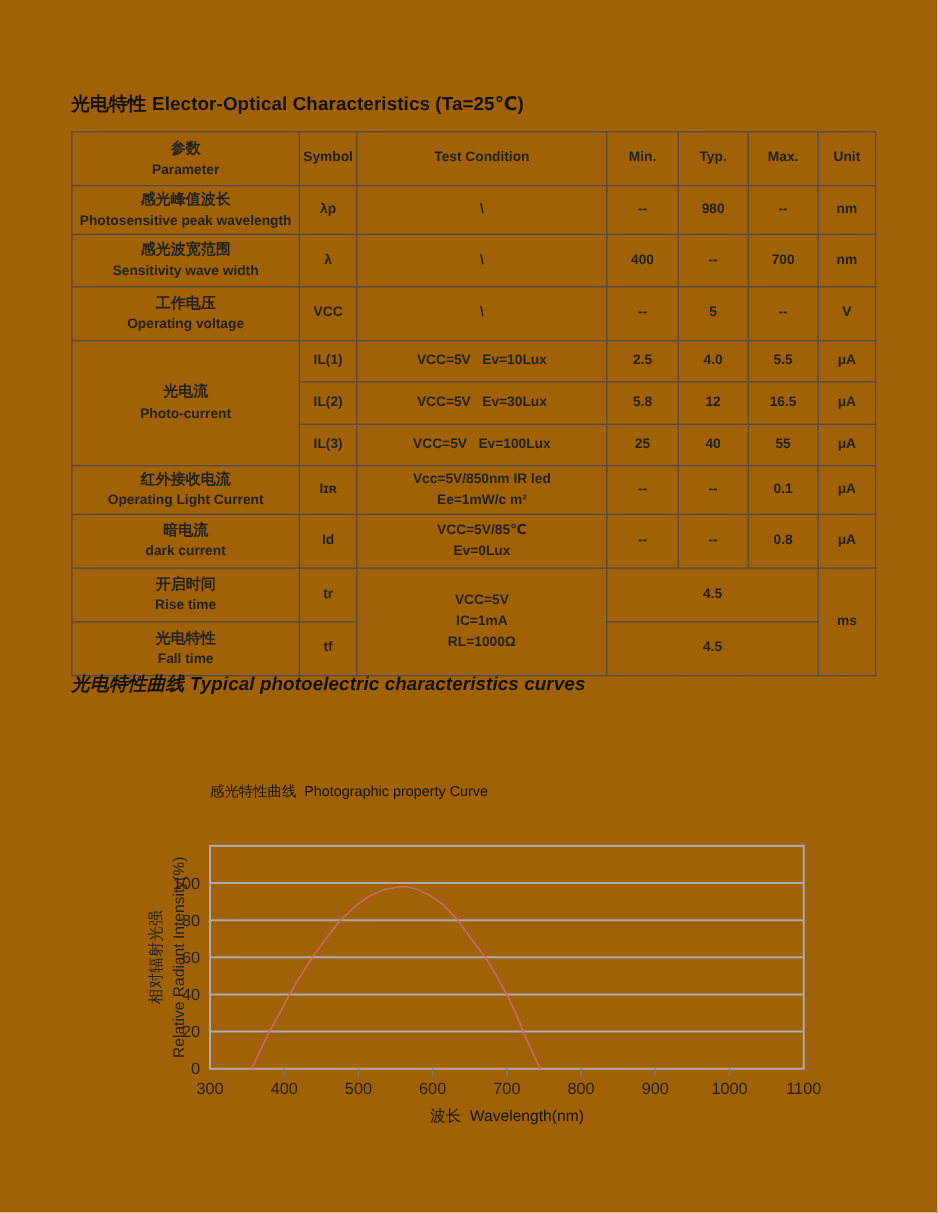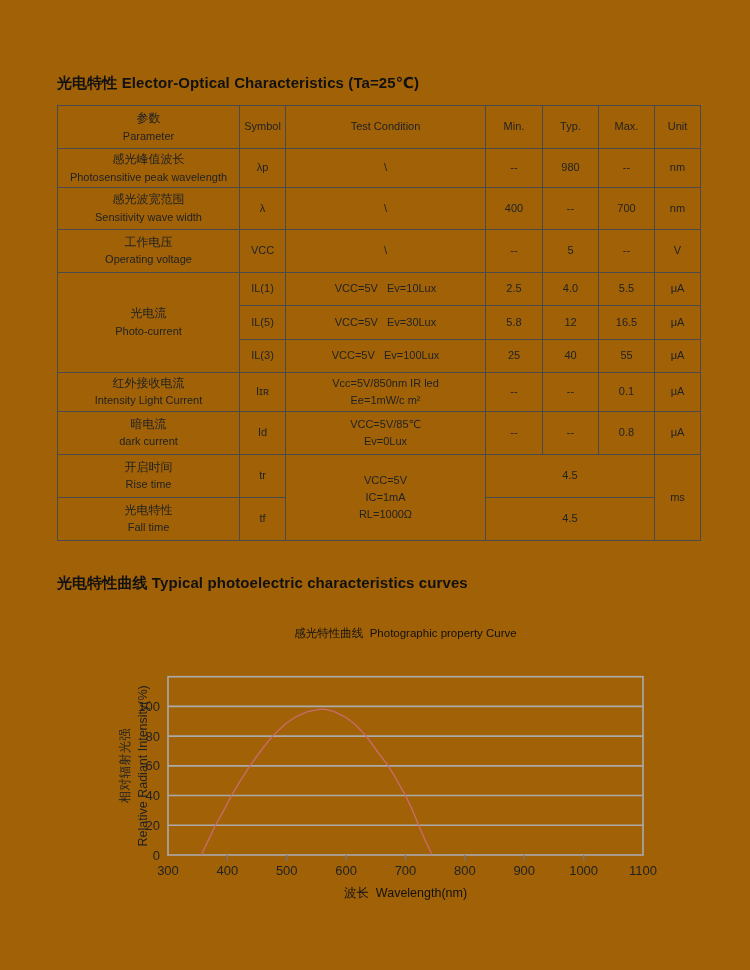--- a/index.html
+++ b/index.html
@@ -29,6 +29,7 @@
     width:643px;
     border-collapse:collapse;
     table-layout:fixed;
+    font-weight:bold;
   }
   table.eo td {
     border:1px solid #4a4a4a;

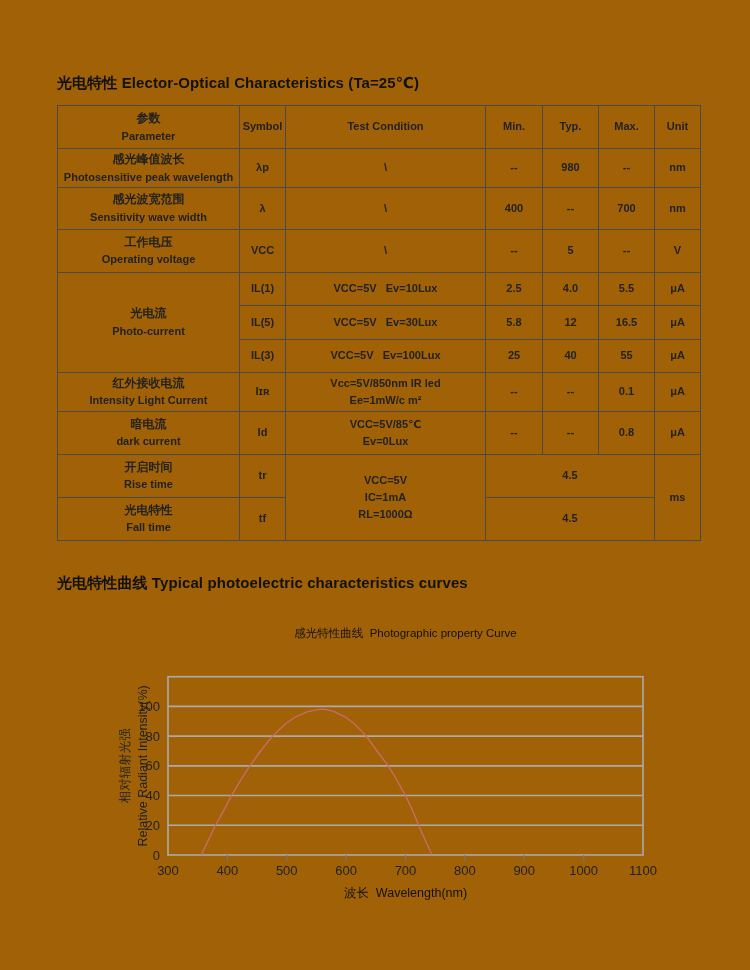--- a/index.html
+++ b/index.html
@@ -141,7 +141,7 @@
       <td>μA</td>
     </tr>
     <tr style="height:34px">
-      <td class="sym">IL(5)</td>
+      <td class="sym">IL(2)</td>
       <td>VCC=5V&nbsp;&nbsp; Ev=30Lux</td>
       <td>5.8</td>
       <td>12</td>

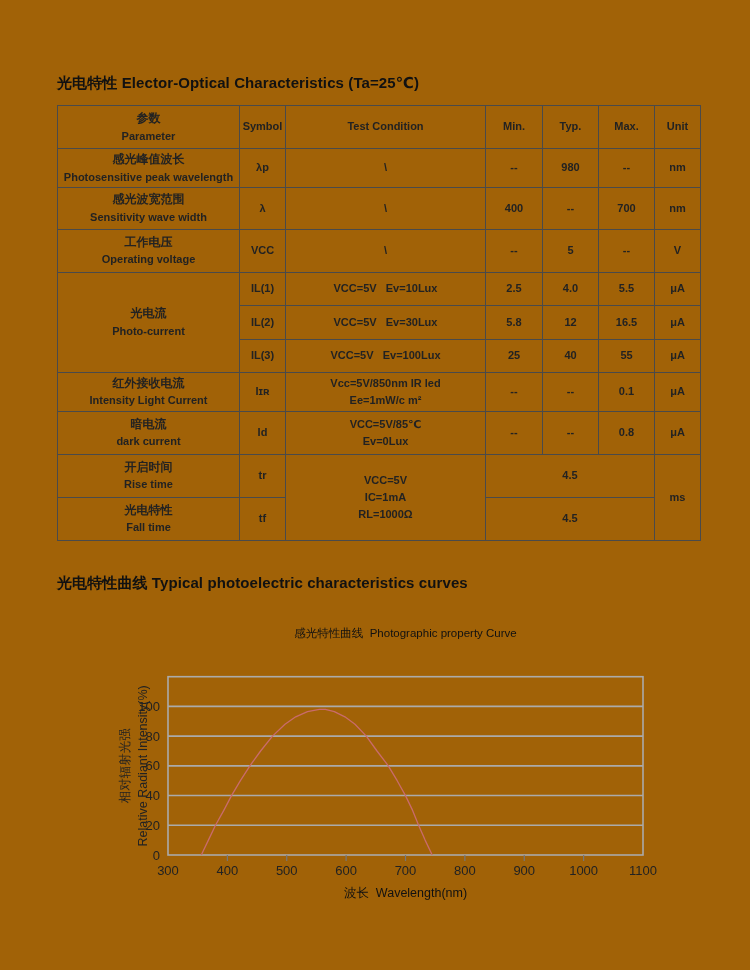--- a/index.html
+++ b/index.html
@@ -160,7 +160,7 @@
     <tr style="height:39px">
       <td>
         <span class="zh">红外接收电流</span>
-        <span class="en">Intensity Light Current</span>
+        <span class="en">Operating Light Current</span>
       </td>
       <td class="sym">Iɪʀ</td>
       <td>

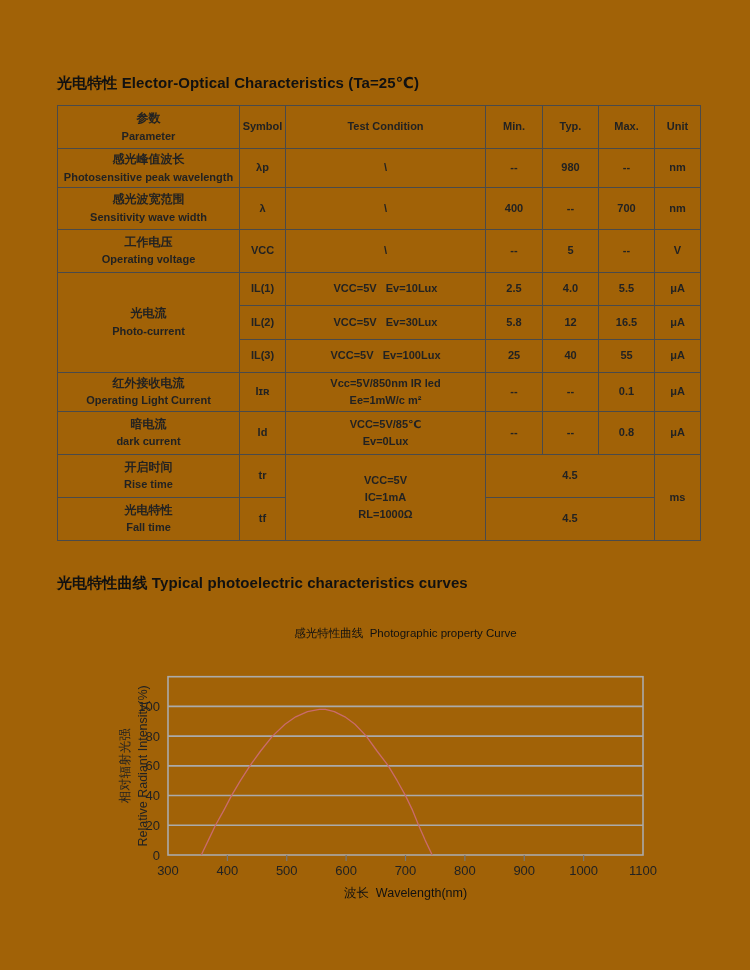--- a/index.html
+++ b/index.html
@@ -21,7 +21,7 @@
     letter-spacing:0.1px;
   }
   #title-electro { top:74px; }
-  #title-curves  { top:574px; }
+  #title-curves  { top:538px;font-style:italic; }
 
   table.eo {
     position:absolute;

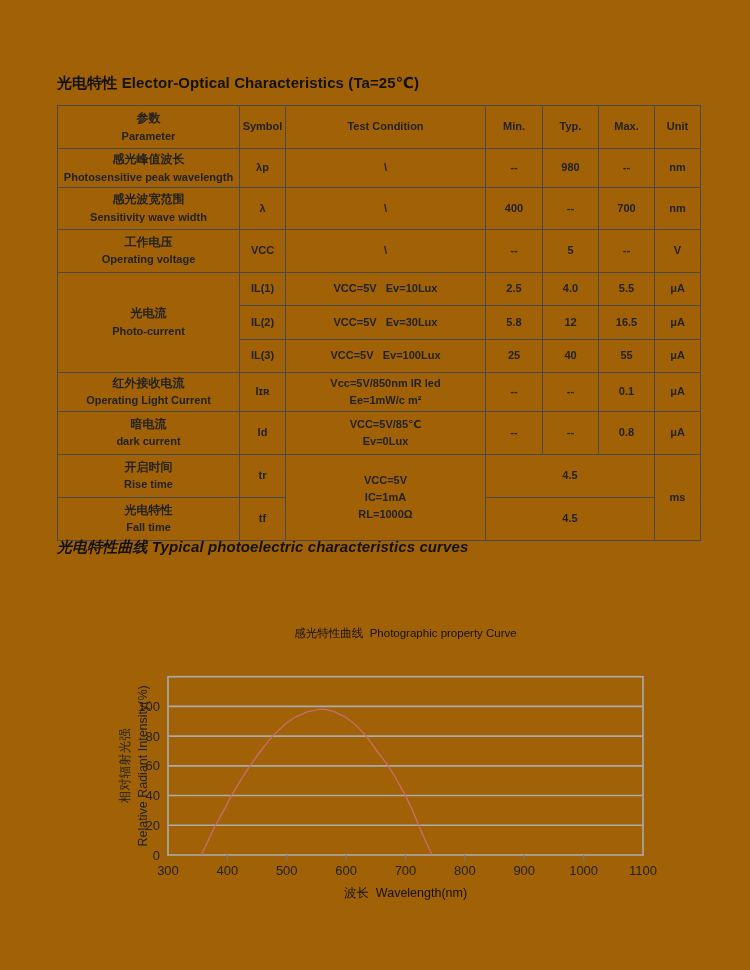--- a/index.html
+++ b/index.html
@@ -48,7 +48,6 @@
     position:absolute;
     left:168px; top:626px;
     width:475px;
-    text-align:center;
     font-size:11.5px;
     color:#111;
   }

